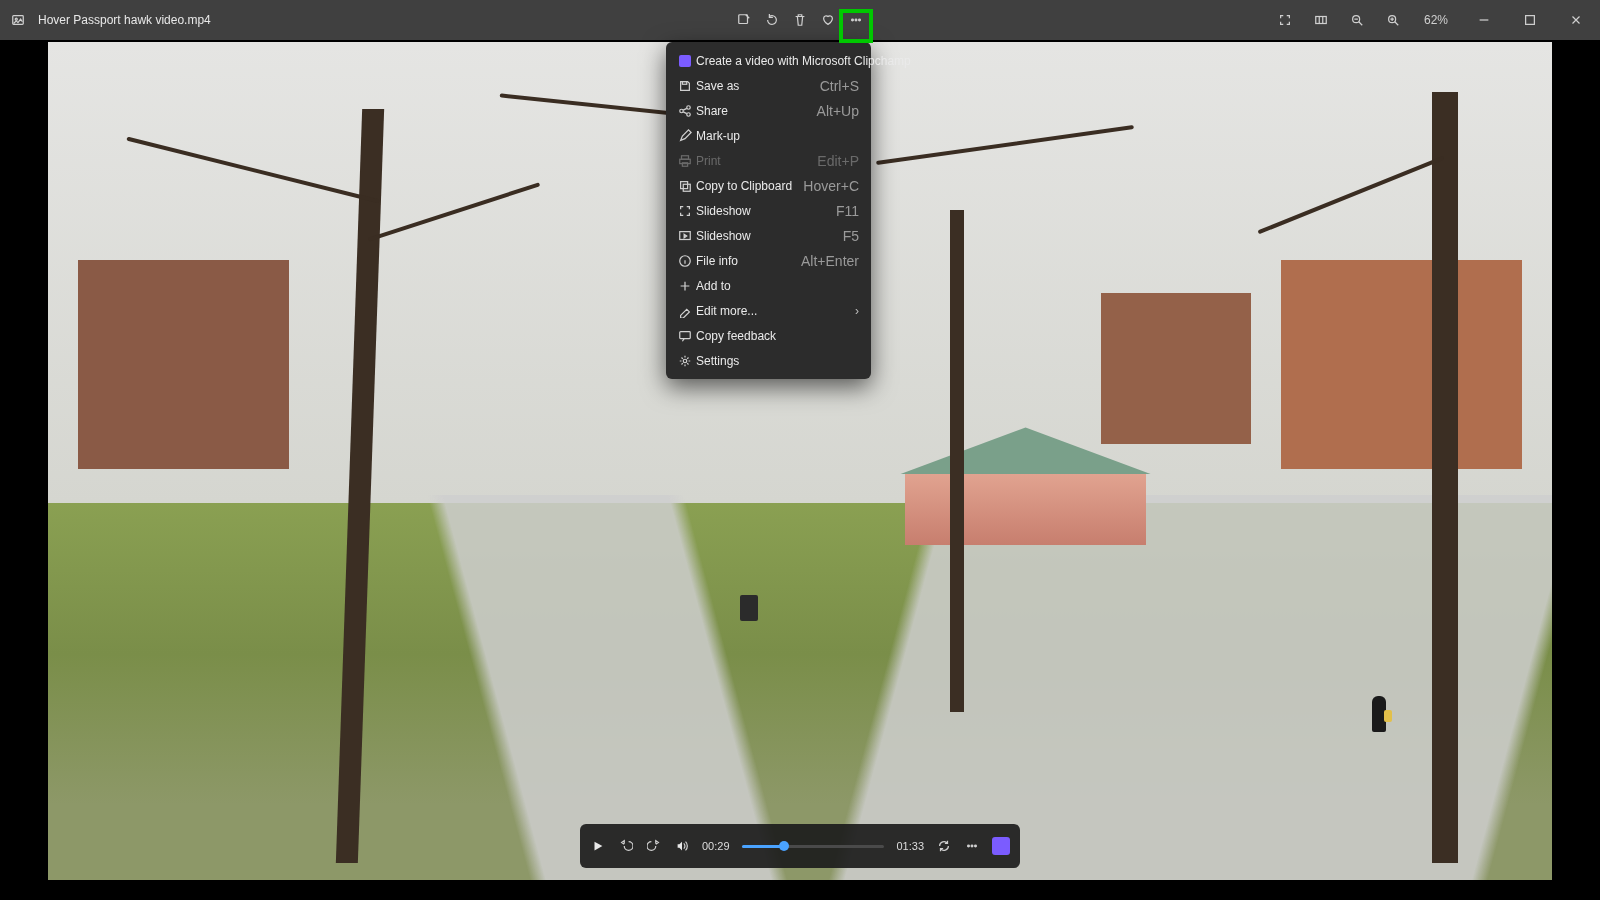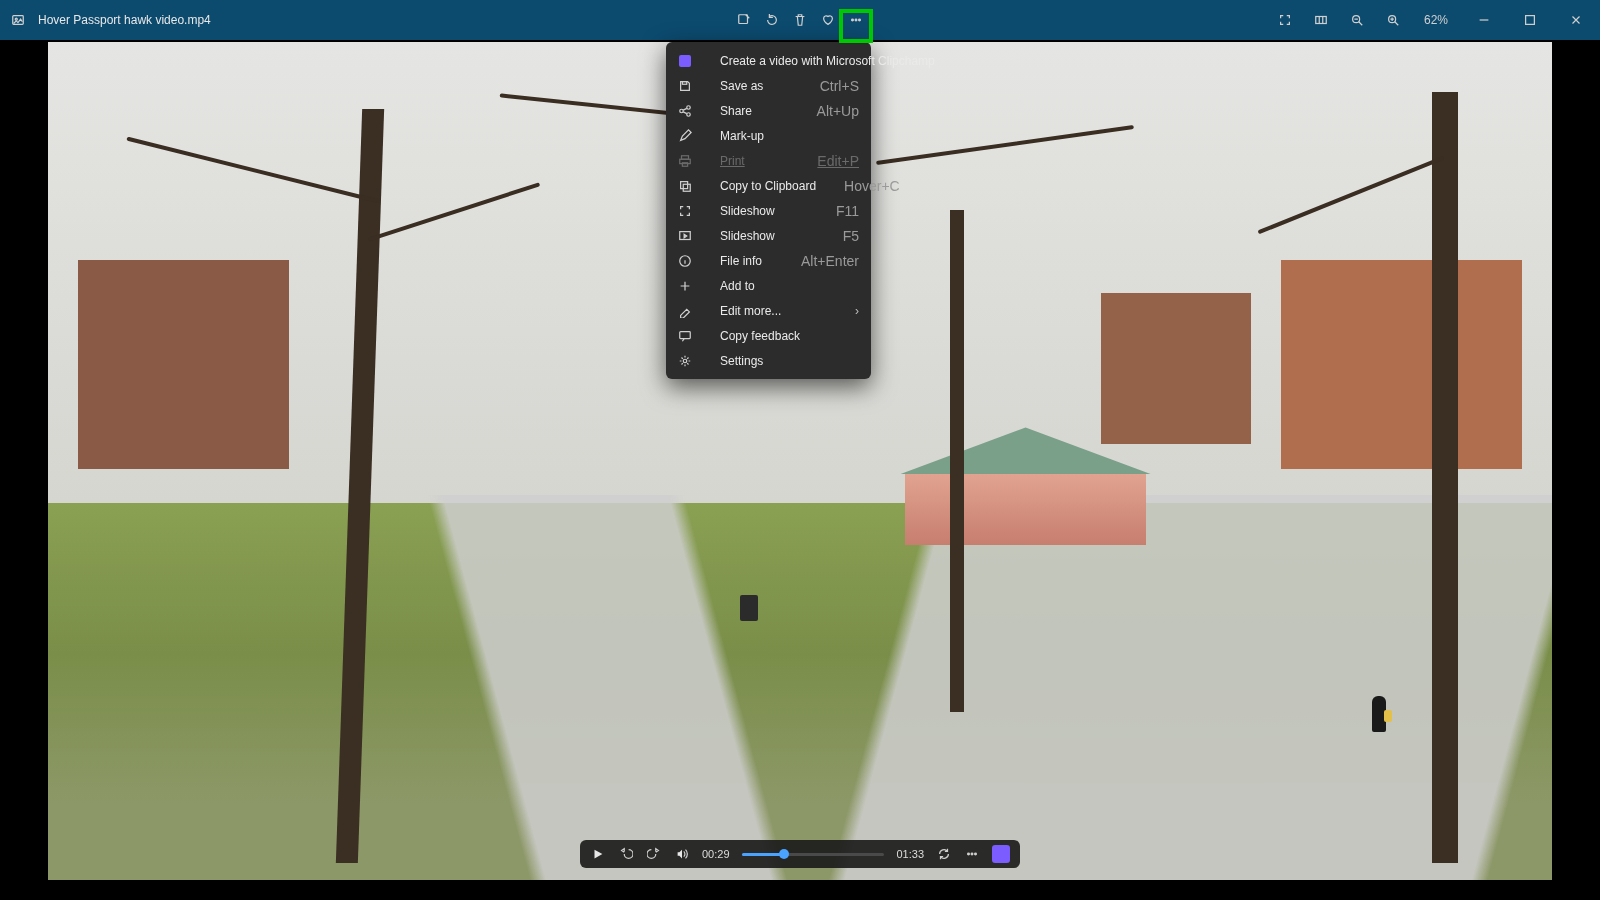--- a/index.html
+++ b/index.html
@@ -15,7 +15,7 @@
     }
     .titlebar {
       height: 40px;
-      background: #0c4a6e;
+      background: #404040;
       display: flex;
       align-items: center;
       position: relative;

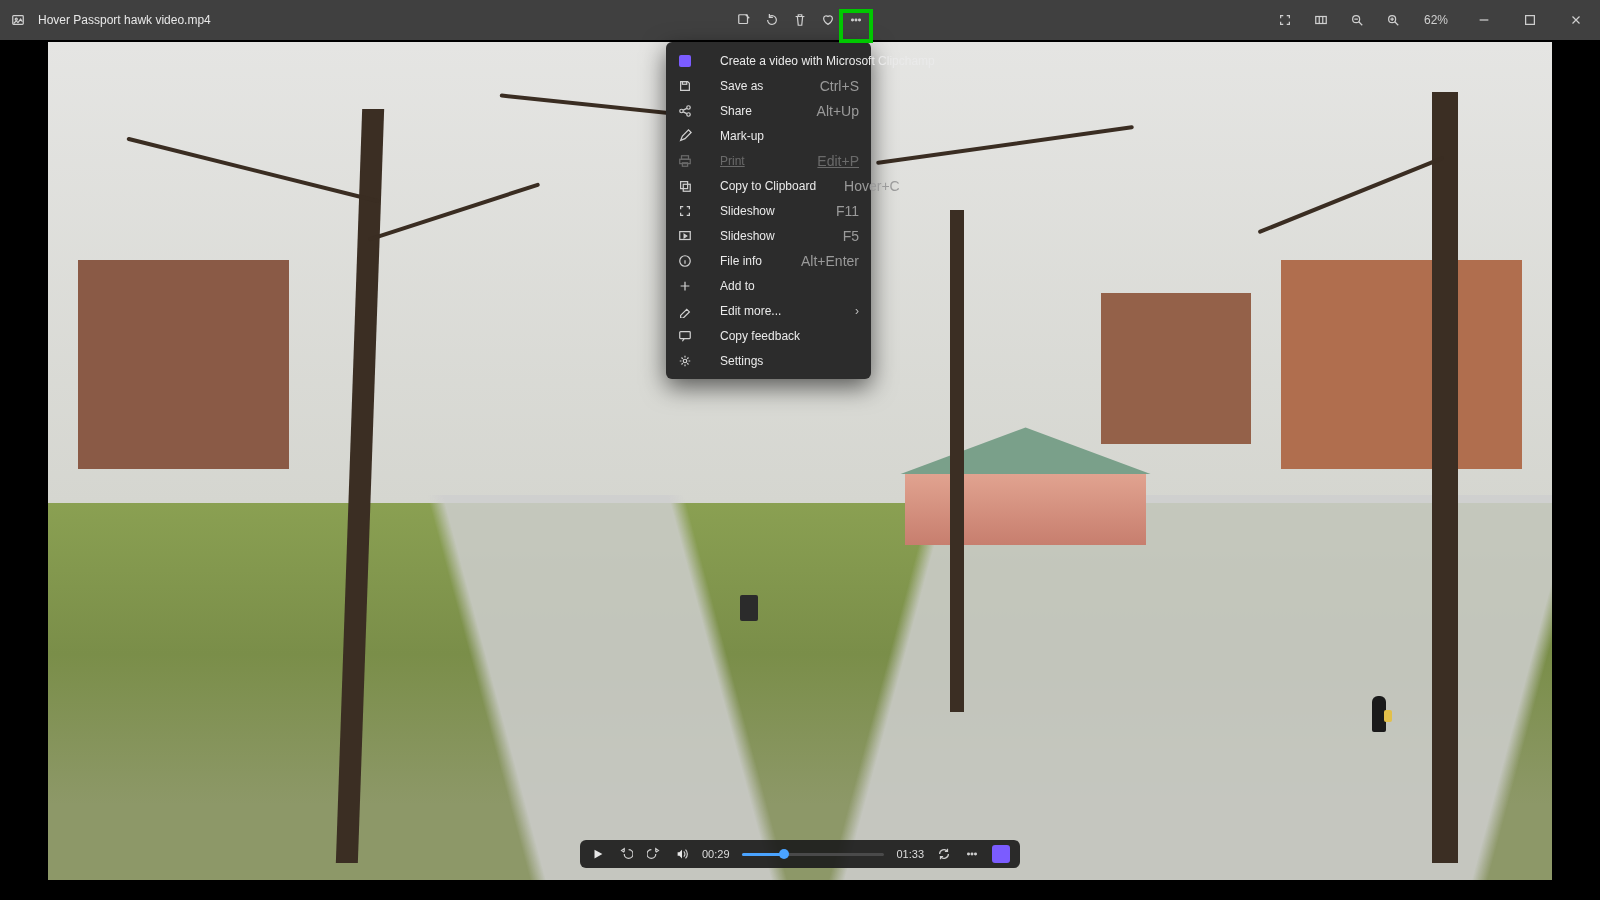--- a/index.html
+++ b/index.html
@@ -124,7 +124,7 @@
       align-items: center;
       height: 25px;
       padding: 0 12px;
-      gap: 28px;
+      gap: 4px;
       font-size: 12px;
       color: #eaeaea;
       position: relative;

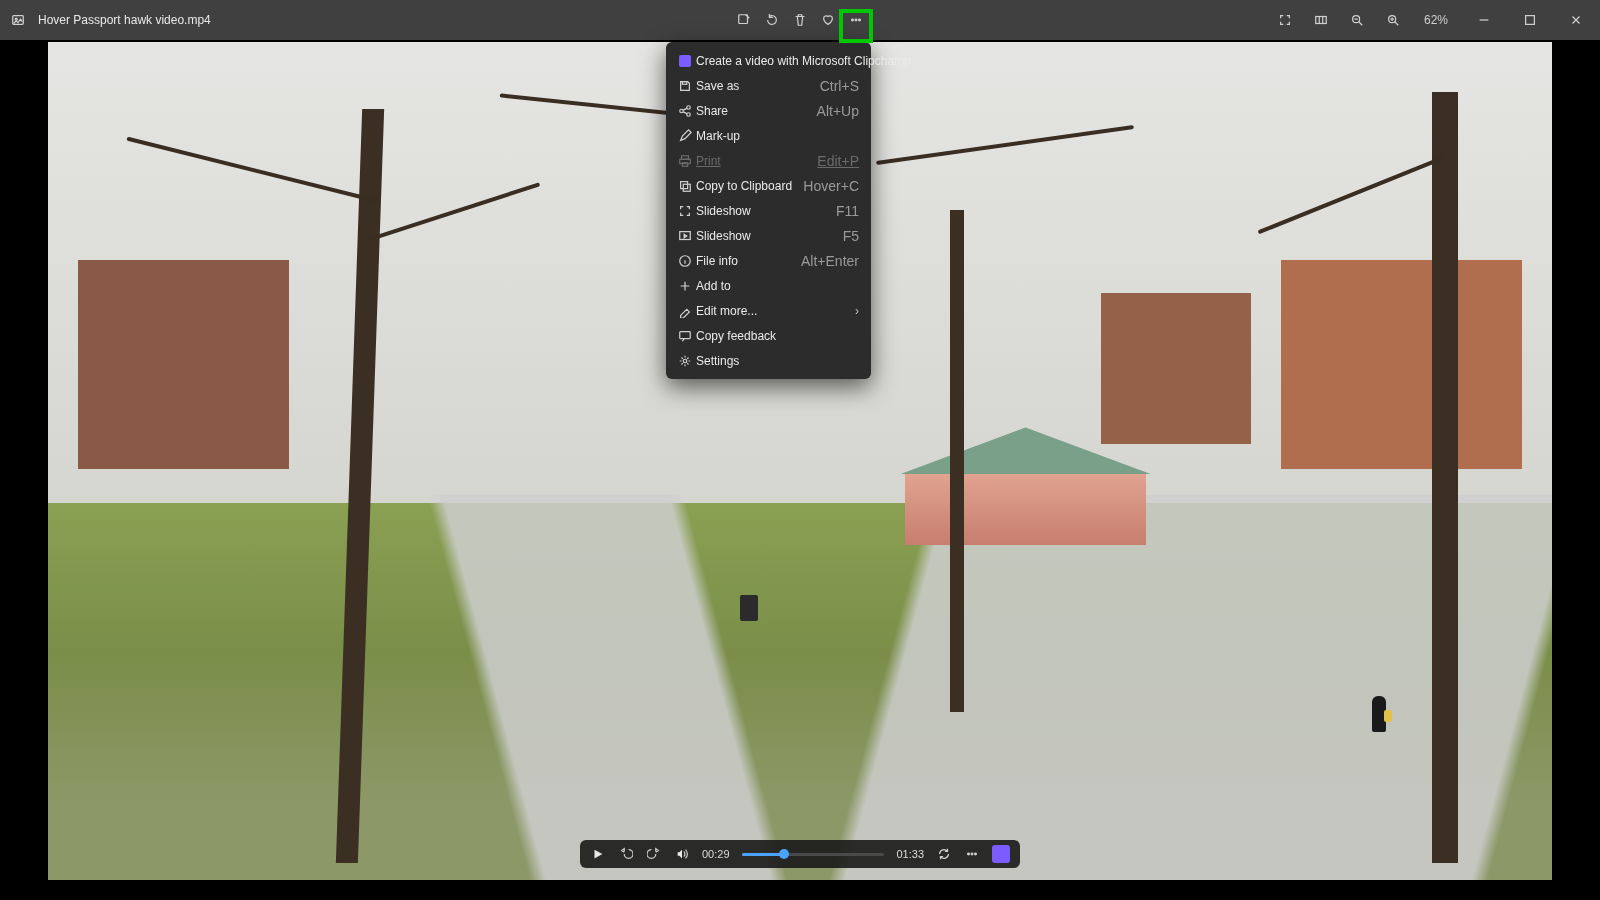--- a/index.html
+++ b/index.html
@@ -129,7 +129,7 @@
       color: #eaeaea;
       position: relative;
     }
-    .menu-item.disabled { color:#6a6a6a;text-decoration:underline; }
+    .menu-item.disabled { color:#6a6a6a; }
     .menu-icon { width:14px; height:14px; display:flex; align-items:center; justify-content:center; flex-shrink:0;}
     .menu-label { flex:1; white-space:nowrap; }
     .menu-shortcut { color:#9a9a9a; font-size:14px; }

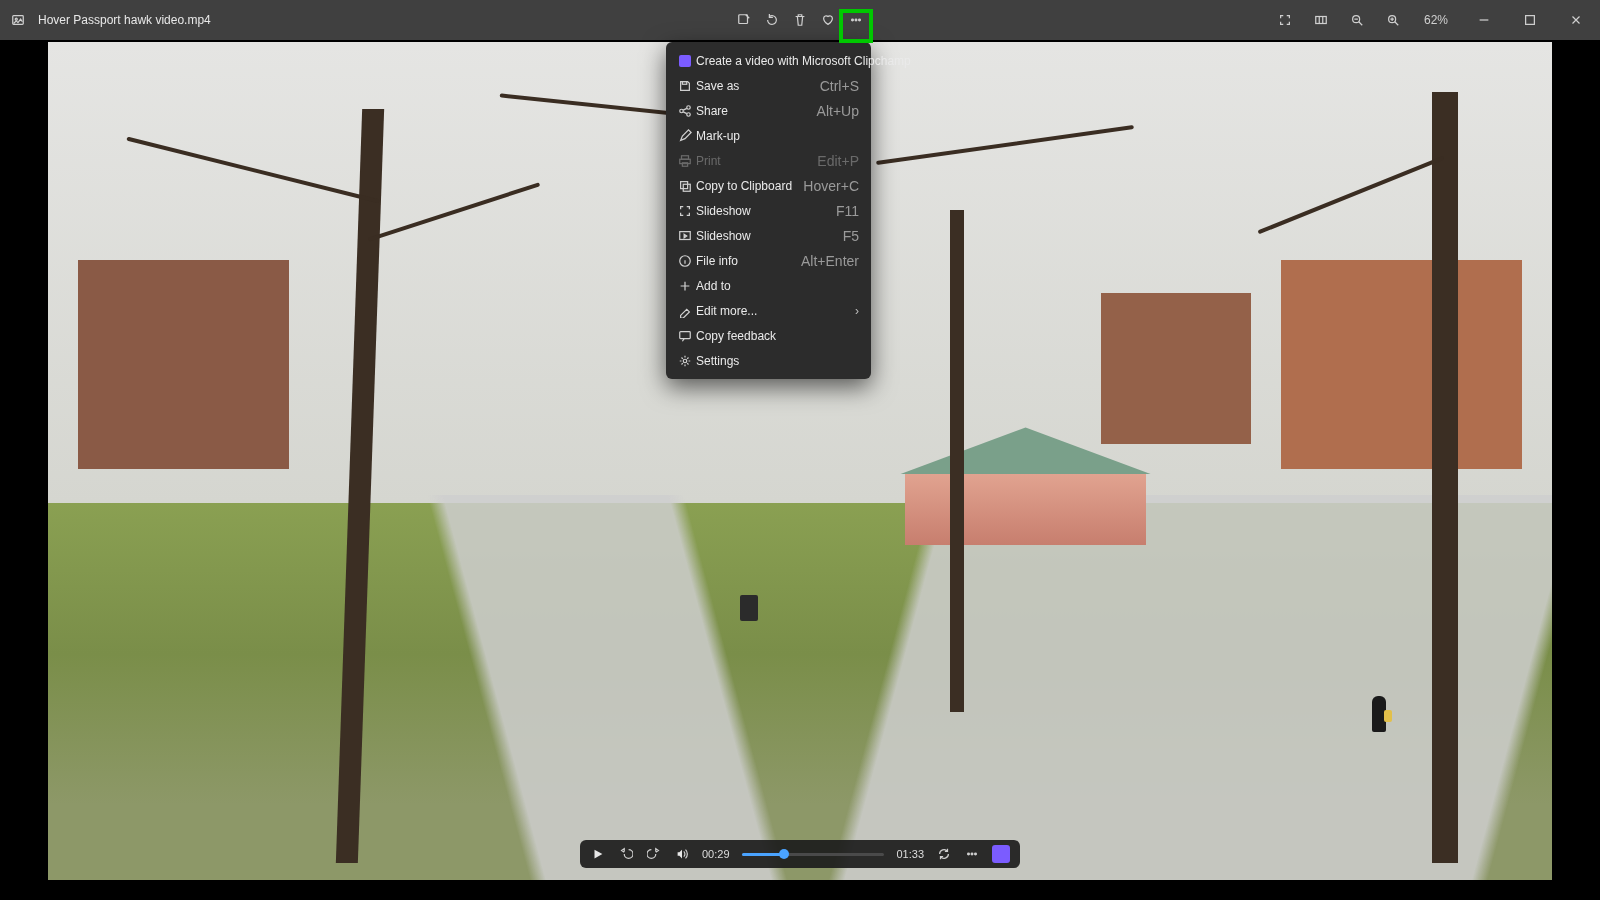--- a/index.html
+++ b/index.html
@@ -144,7 +144,7 @@
       left: 50%;
       transform: translateX(-50%);
       width: 440px;
-      height: 28px;
+      height: 44px;
       background: rgba(28,28,28,.92);
       border-radius: 6px;
       display: flex;

